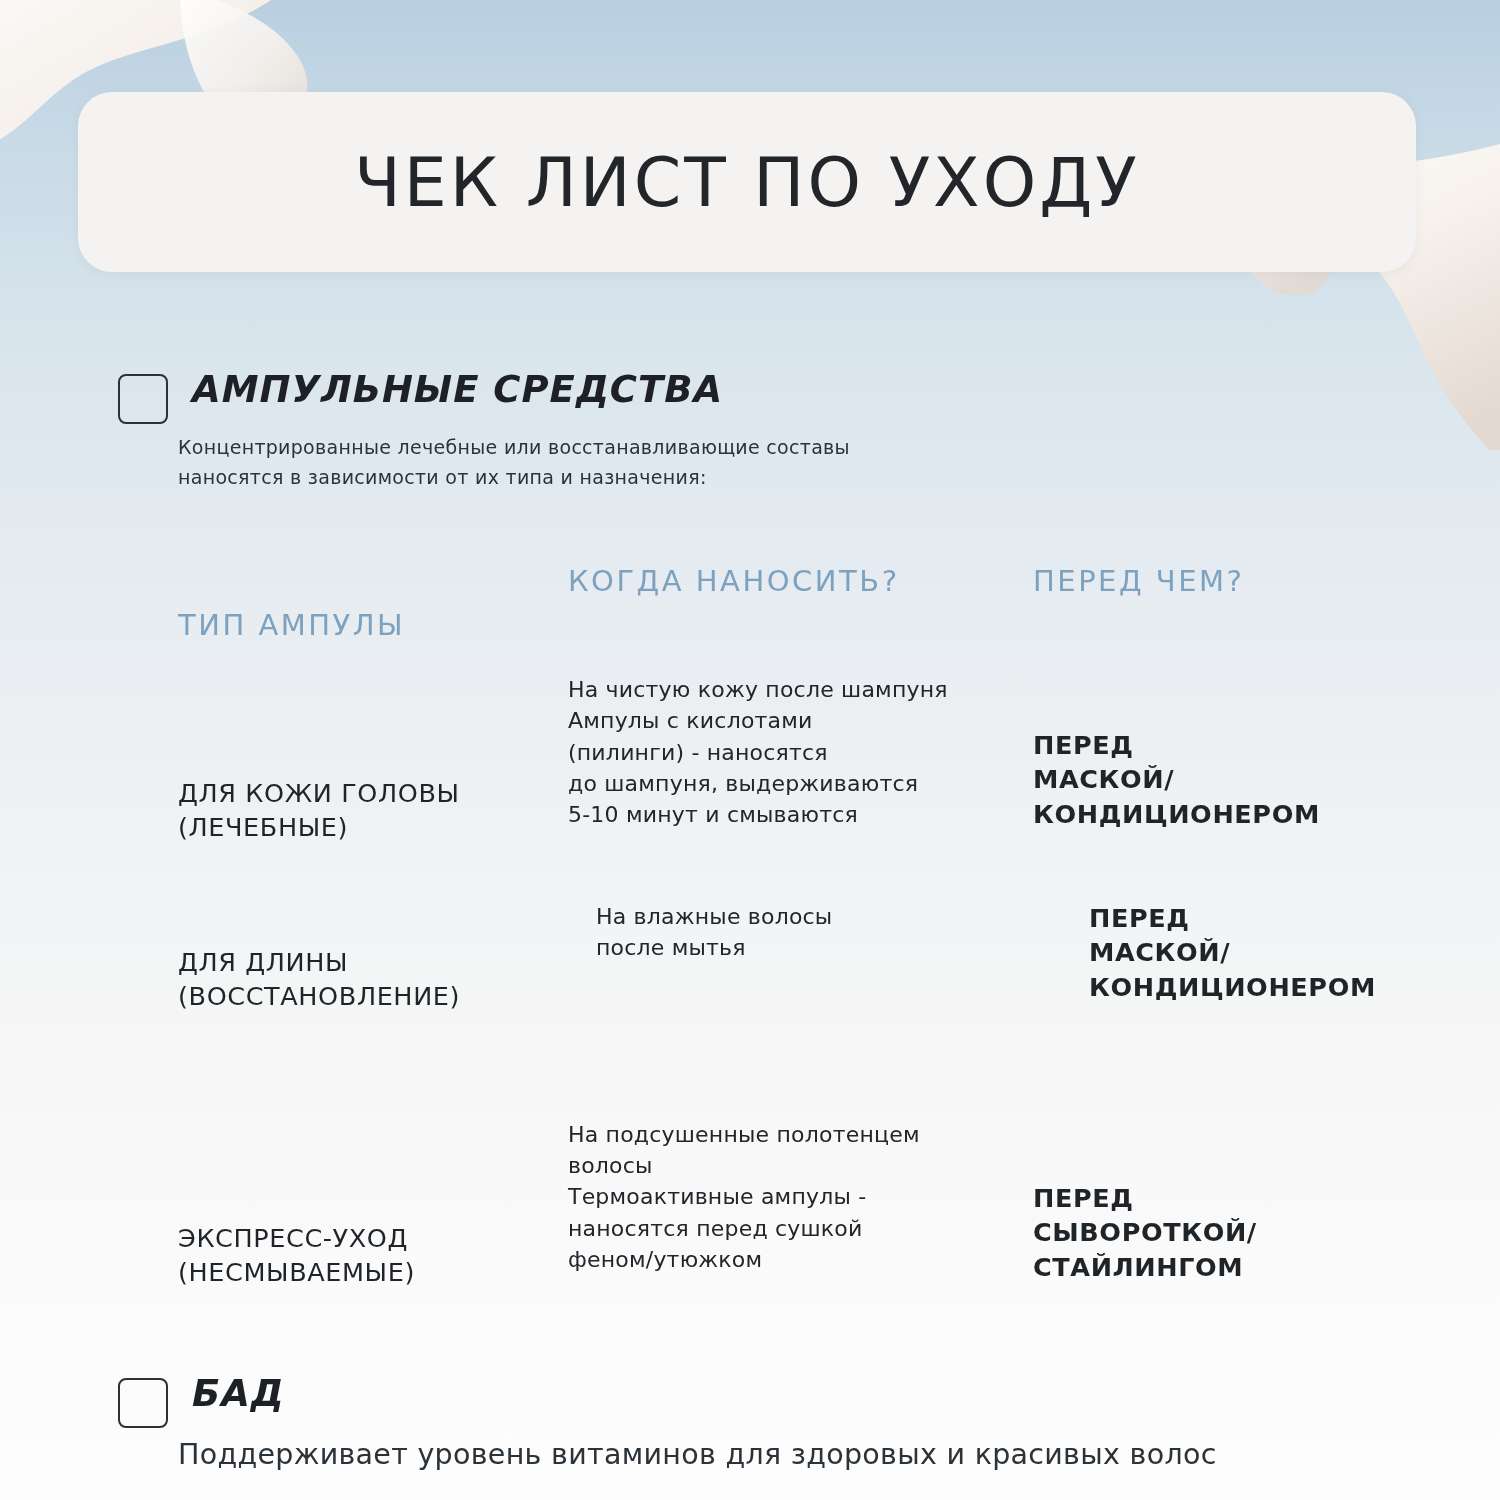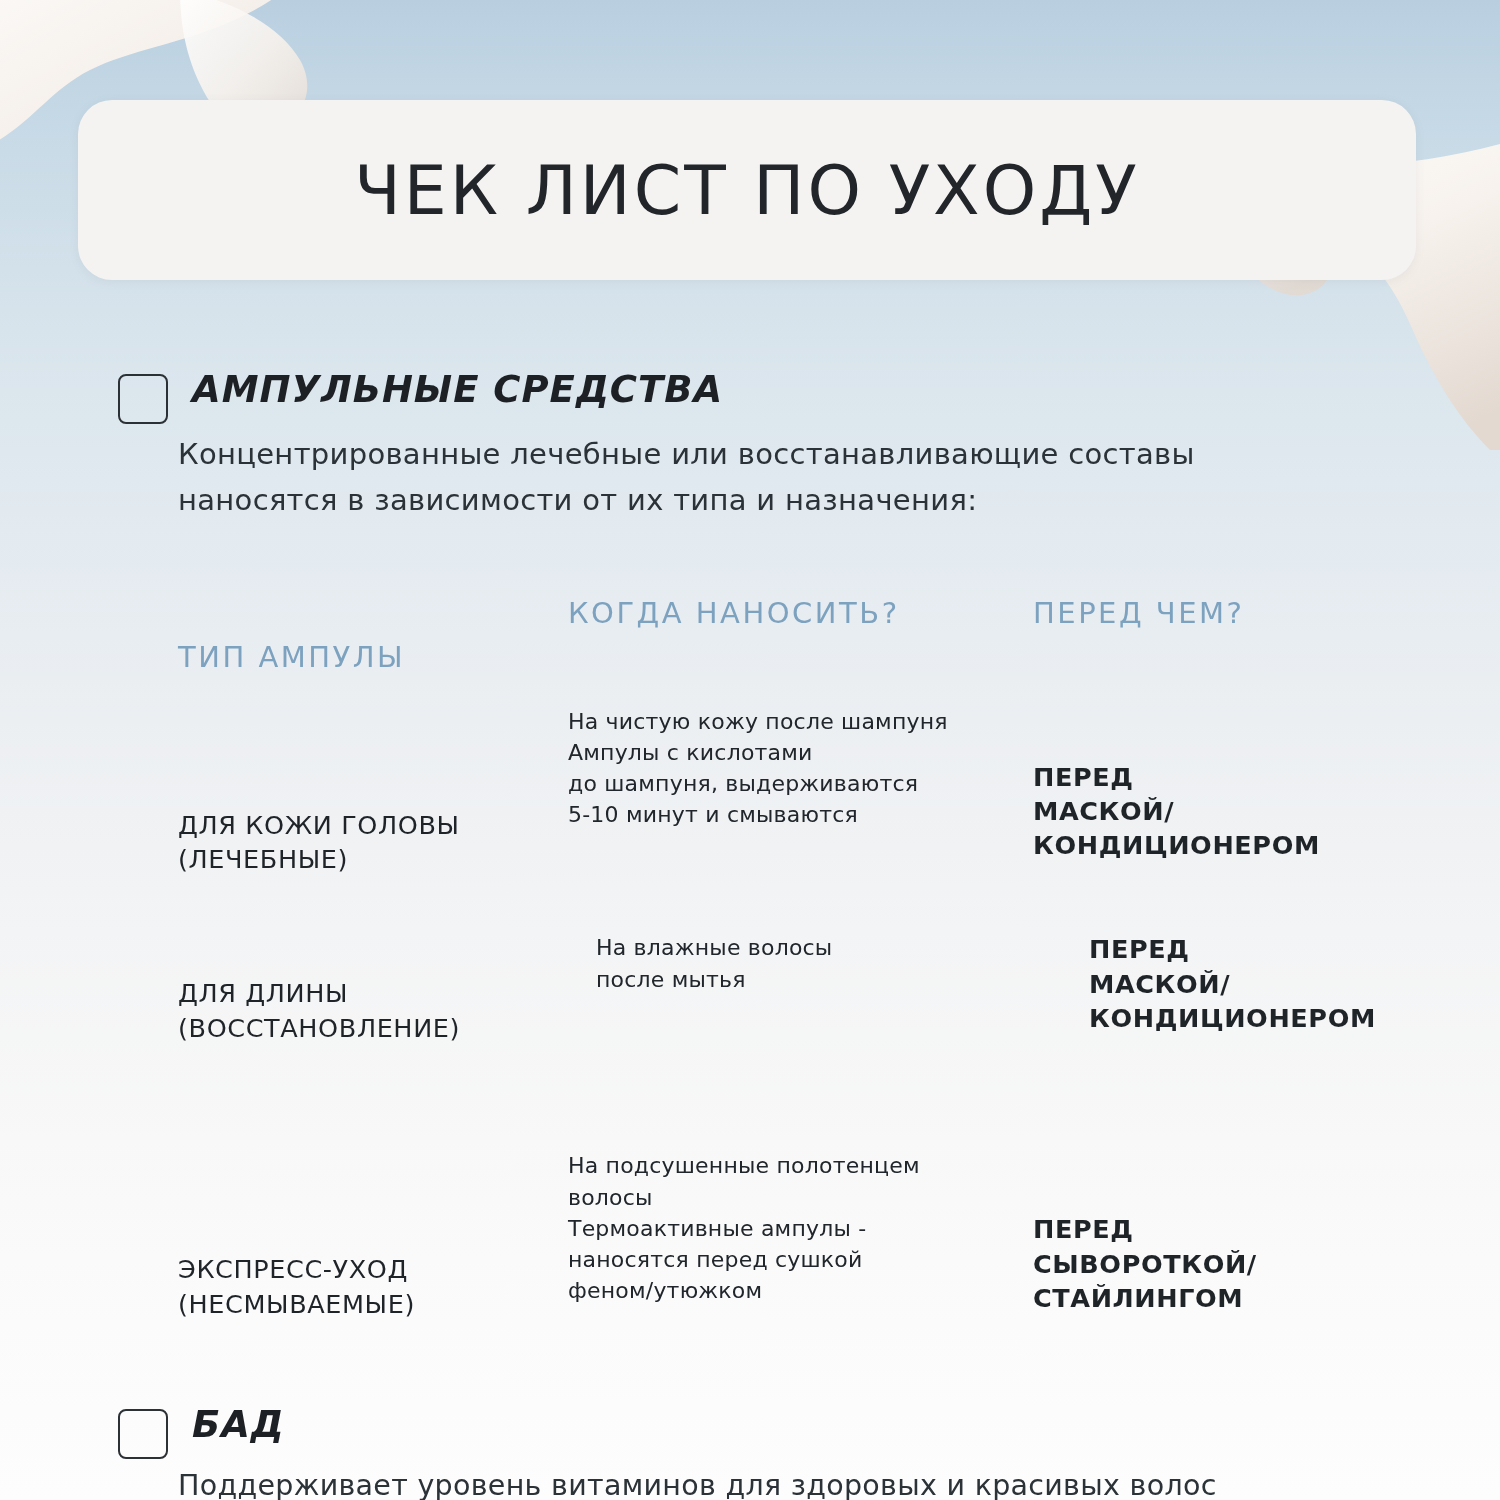--- a/index.html
+++ b/index.html
@@ -54,7 +54,7 @@
   .title-card {
     position: absolute;
     left: 78px;
-    top: 100px;
+    top: 92px;
     width: 1338px;
     height: 180px;
     background: #f4f3f1;

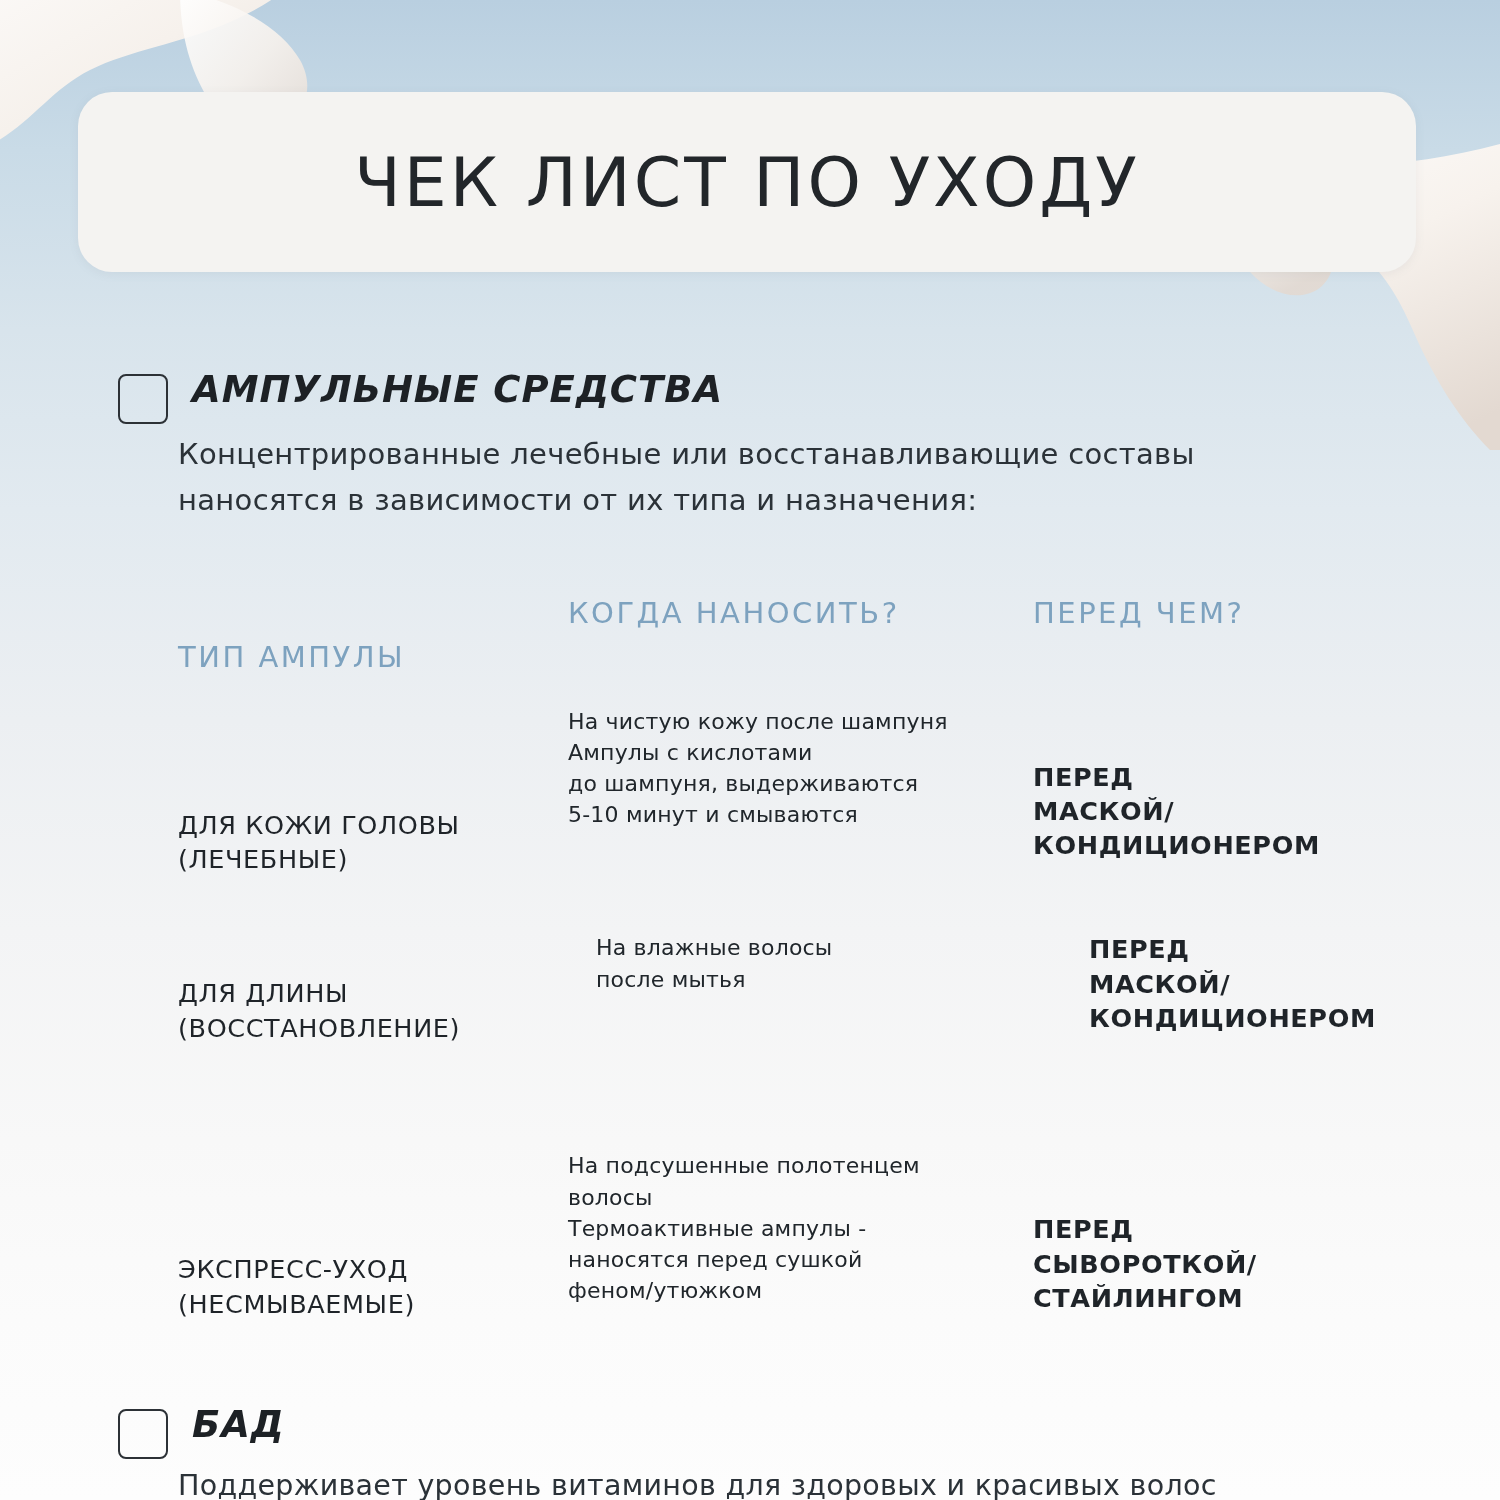--- a/index.html
+++ b/index.html
@@ -108,7 +108,7 @@
   .section-body {
     margin-left: 178px;
     margin-top: 8px;
-    font-size: 29px;
+    font-size: 19px;
     line-height: 1.58;
     color: #2b3238;
     max-width: 1180px;

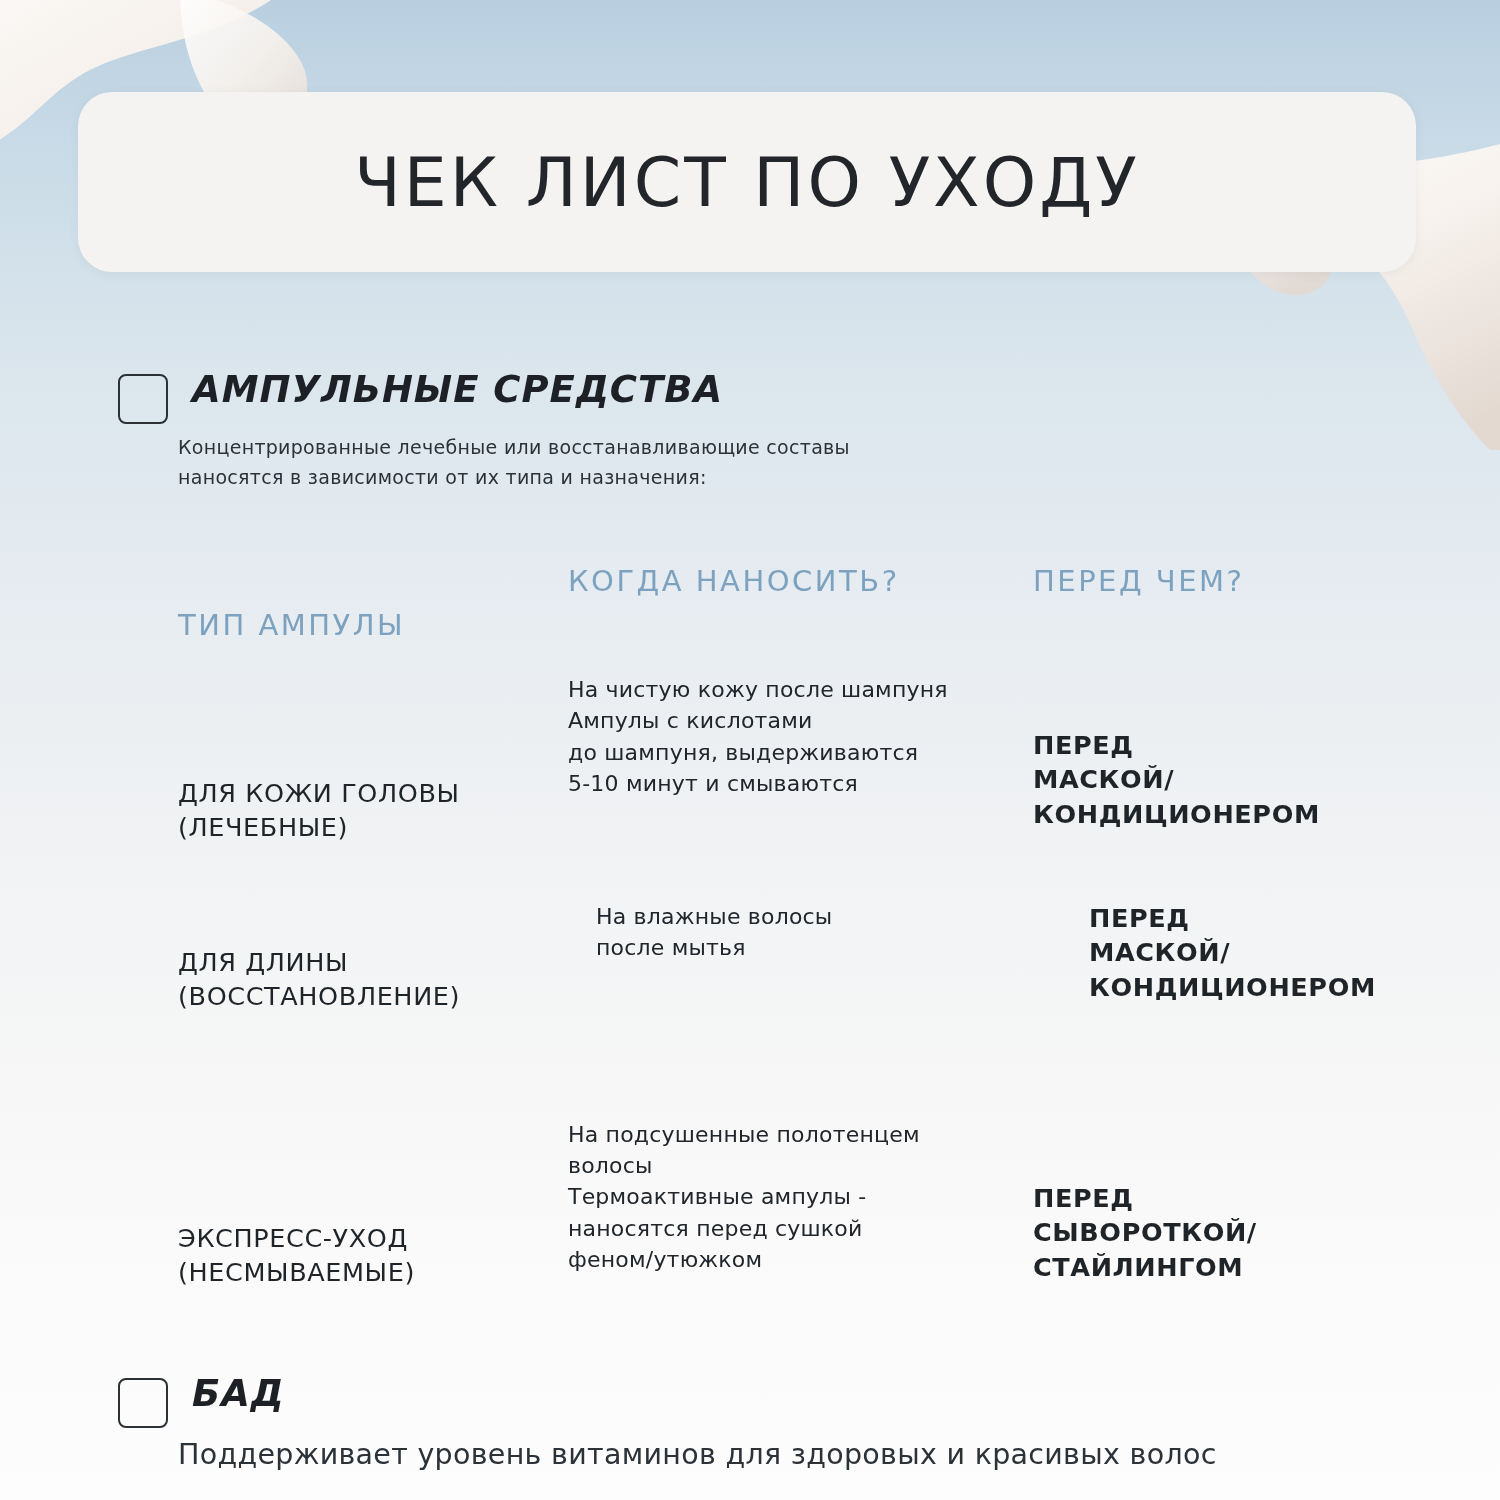--- a/index.html
+++ b/index.html
@@ -246,6 +246,7 @@
           </div>
           <div class="blk">
             <div>Ампулы с кислотами</div>
+            <div>(пилинги) - наносятся</div>
             <div>до шампуня, выдерживаются</div>
             <div>5-10 минут и смываются</div>
           </div>

